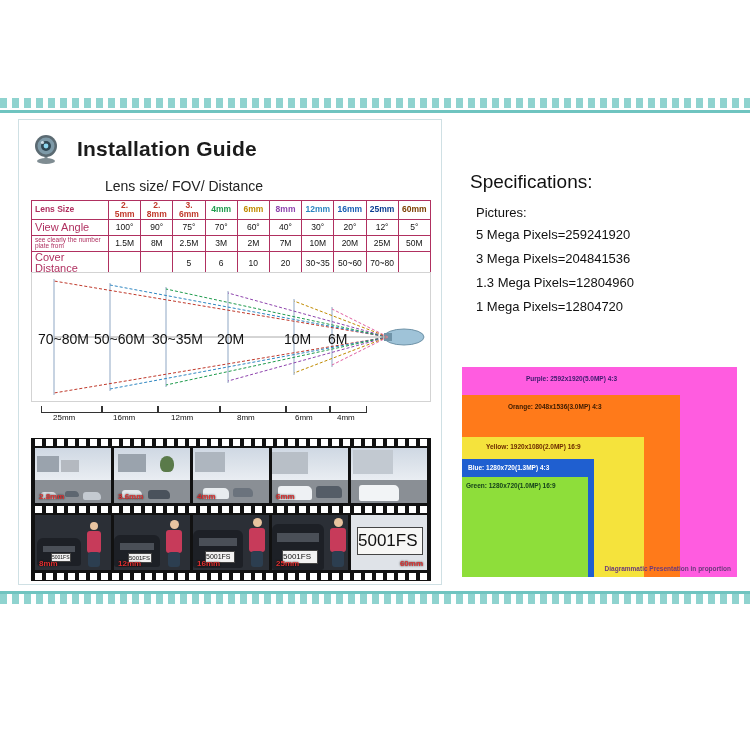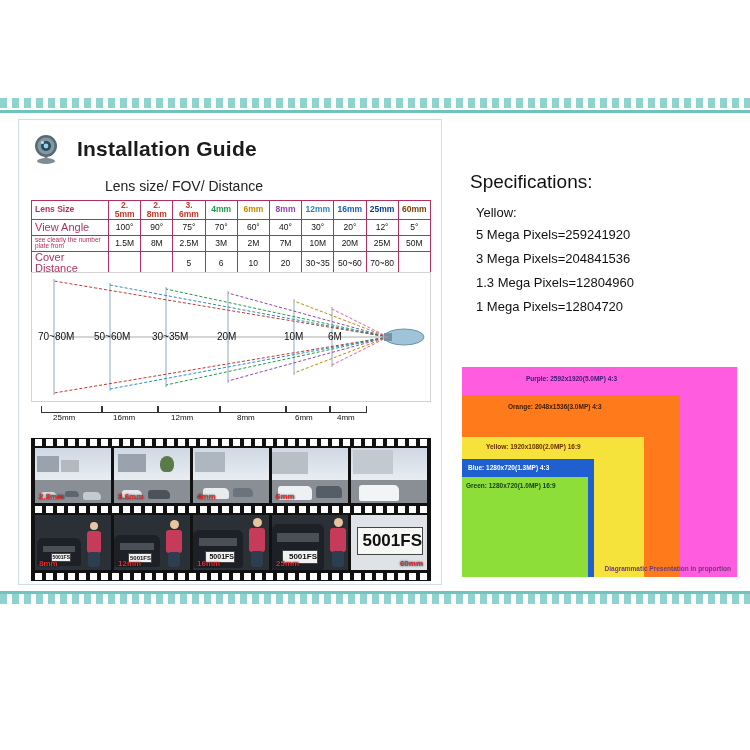--- a/index.html
+++ b/index.html
@@ -572,7 +572,7 @@
 
     <div class="right-panel">
       <div class="spec-title">Specifications:</div>
-      <div class="remarks">Yellow:</div>
+      <div class="remarks">Pictures:</div>
       <div class="spec-list">
         <div>5 Mega Pixels=259241920</div>
         <div>3 Mega Pixels=204841536</div>

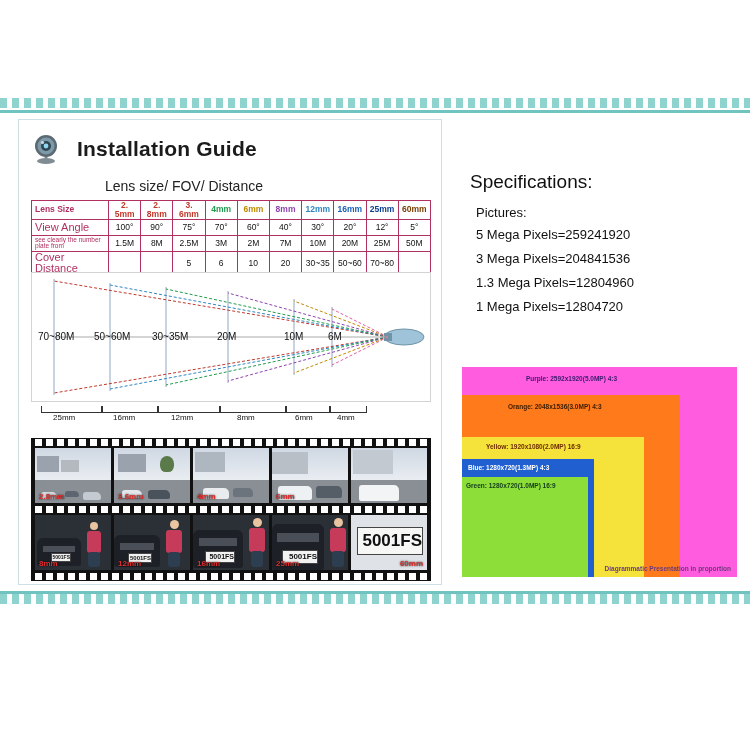--- a/index.html
+++ b/index.html
@@ -147,7 +147,7 @@
   .fov svg { display: block; }
   .fov .dtxt {
     position: absolute;
-    font-size: 10px;
+    font-size: 14px;
     color: #111;
     white-space: nowrap;
   }

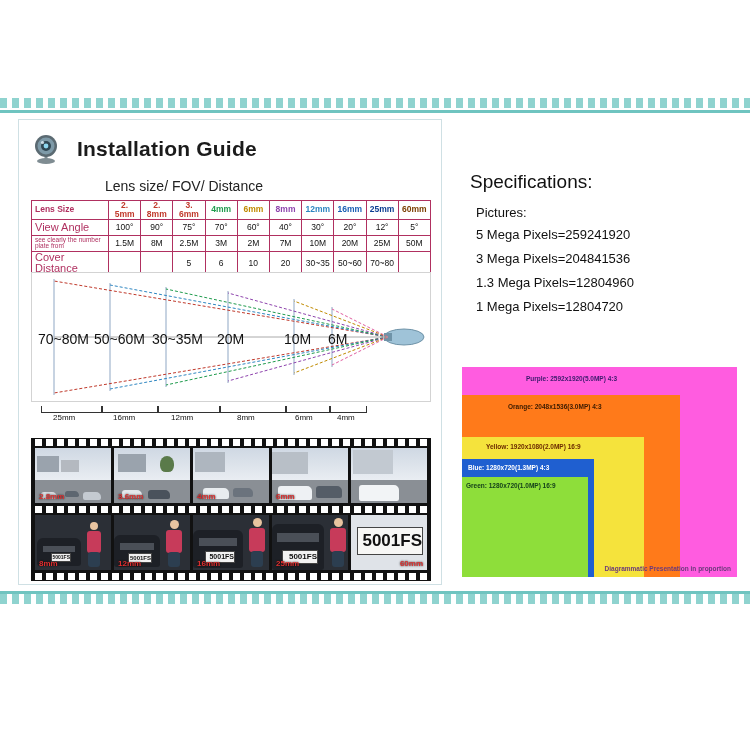--- a/index.html
+++ b/index.html
@@ -244,7 +244,7 @@
   .carfront { position: absolute; background: #1d2026; border-radius: 6px 6px 3px 3px; }
   .grille { position: absolute; background: #4a4f57; }
   .plate { position: absolute; background: #f2f2f2; border: 1px solid #444; }
-  .plate span { display:block; text-align:right; color:#111; font-weight:bold; font-family:"Liberation Sans",sans-serif; }
+  .plate span { display:block; text-align:left; color:#111; font-weight:normal; font-family:"Liberation Sans",sans-serif; }
   .person { position: absolute; }
   .ptorso { position:absolute; background:#c73b5a; border-radius:3px; }
   .phead { position:absolute; background:#e8c4a0; border-radius:50%; }

